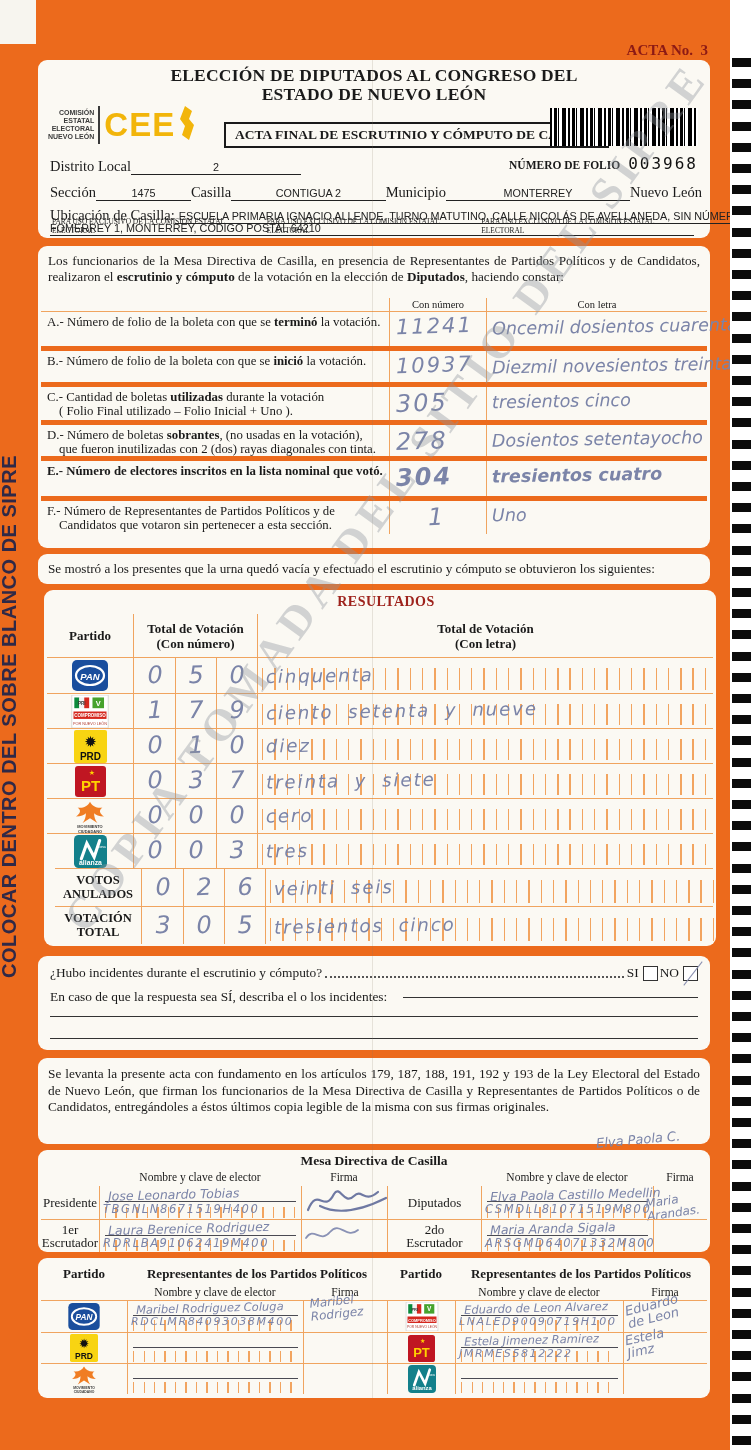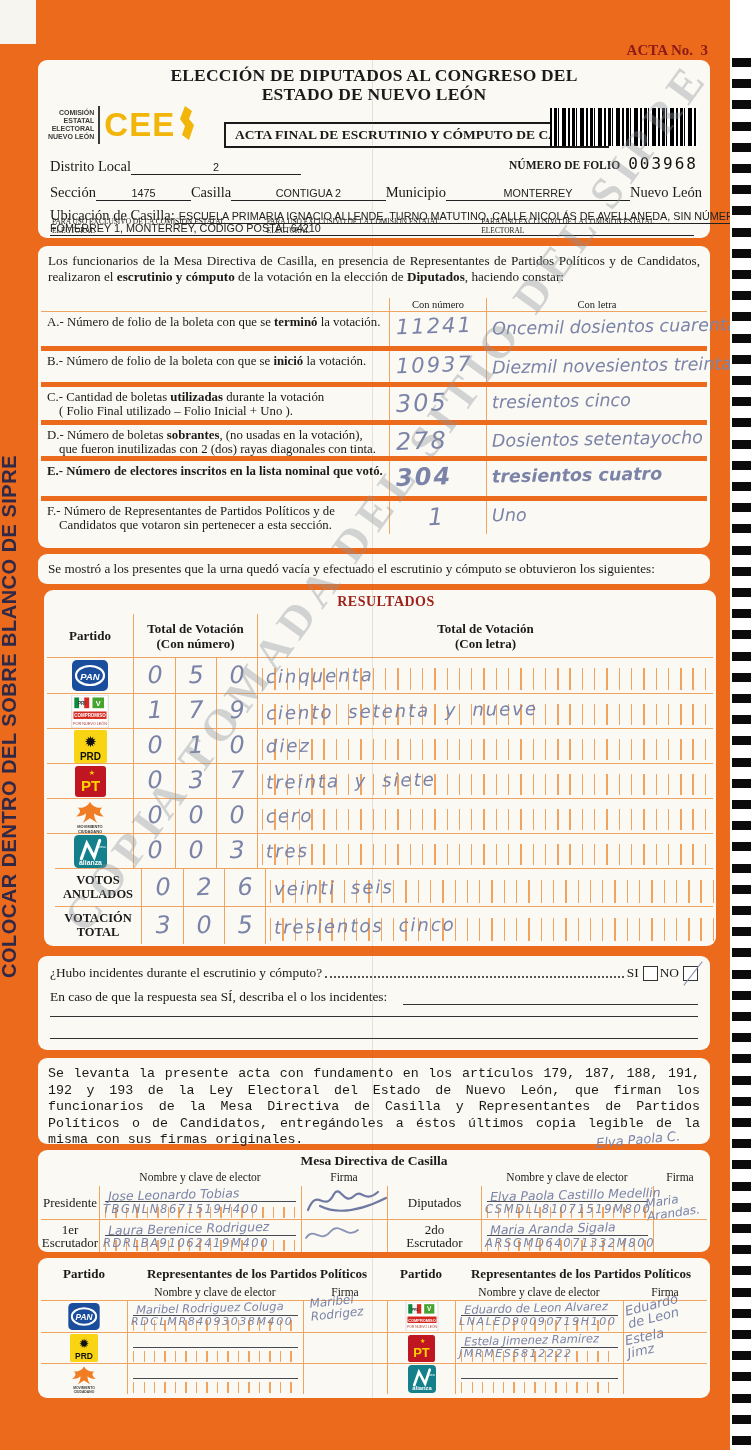--- a/index.html
+++ b/index.html
@@ -98,7 +98,7 @@
   #inc-leader{flex:1;border-bottom:2px dotted #555;margin:0 3px 3px;}
   .cbox{width:15px;height:15px;border:1.6px solid #333;margin:0 2px 0 4px;position:relative;background:#fff;}
   #no-slash{position:absolute;left:-6px;top:6px;width:30px;border-top:1.6px solid #8a90b0;transform:rotate(-52deg);}
-  #inc-desc{position:absolute;left:12px;right:12px;top:33px;display:flex;align-items:flex-end;gap:12px;}
+  #inc-desc{position:absolute;left:12px;right:12px;top:33px;display:flex;align-items:center;gap:12px;}
   #inc-desc .fill{flex:1;border-bottom:1.4px solid #333;margin-left:4px;}
   .inc-line{position:absolute;left:12px;right:12px;border-bottom:1.4px solid #333;}
   #inc-l1{top:60px;} #inc-l2{top:82px;}

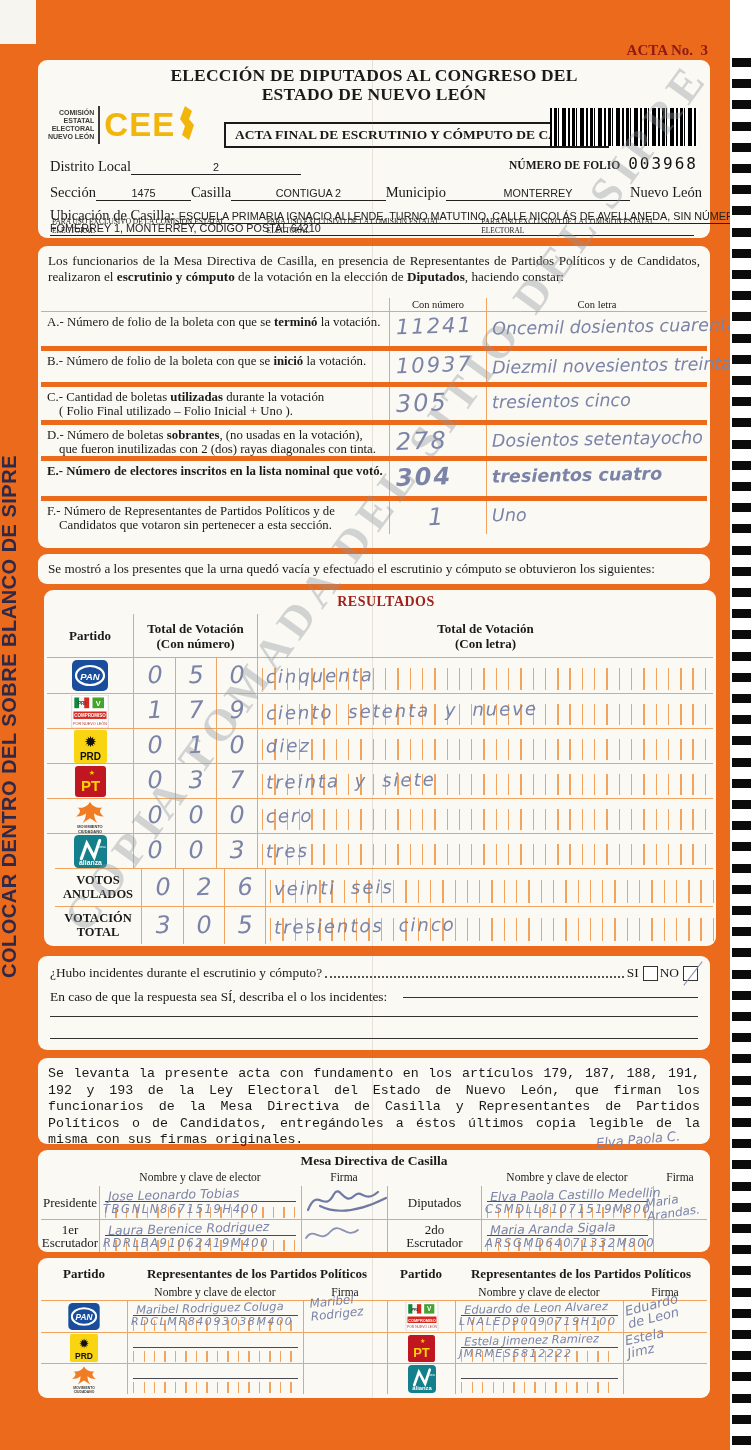--- a/index.html
+++ b/index.html
@@ -105,7 +105,7 @@
 
   
   #p-legal{left:38px;top:1058px;width:672px;height:86px;}
-  #legal-text{padding:8px 10px;font-size:13.3px;line-height:16.5px;text-align:justify;font-family:Liberation Mono, monospace;}
+  #legal-text{padding:8px 10px;font-size:13.3px;line-height:16.5px;text-align:justify;}
 
   
   #p-mesa{left:38px;top:1150px;width:672px;height:102px;}

